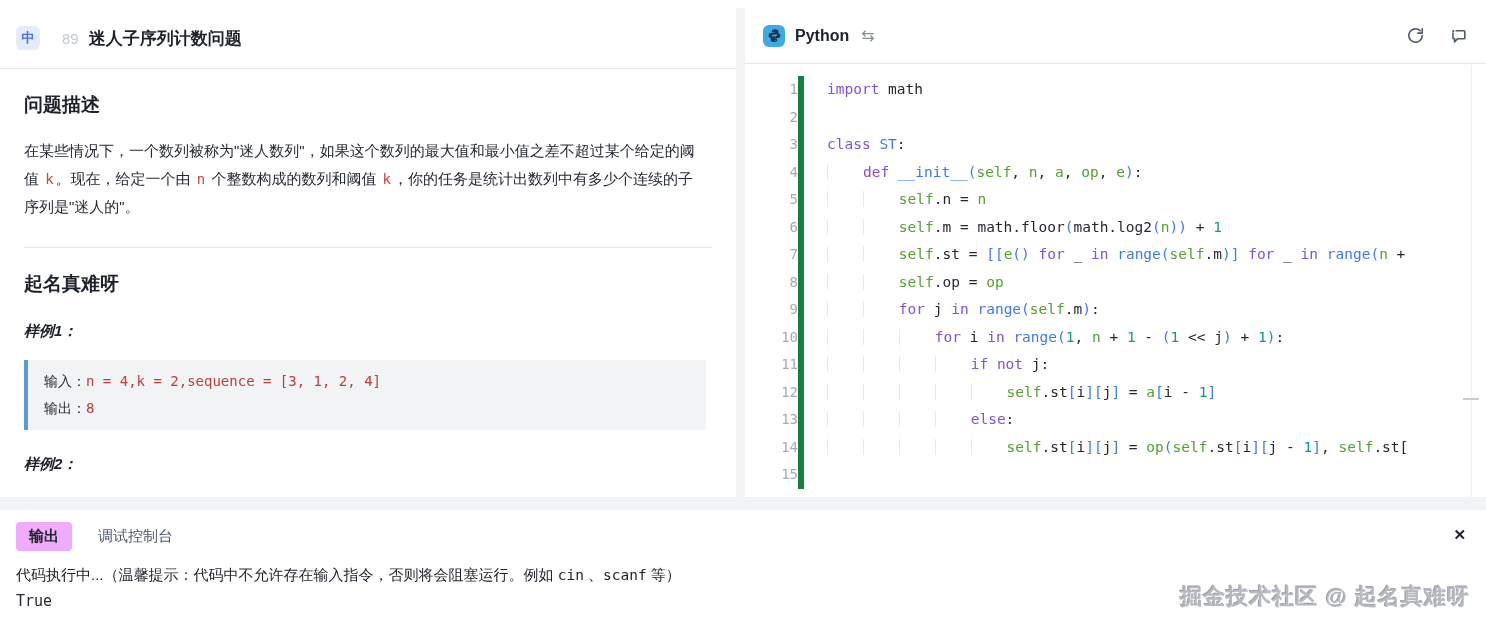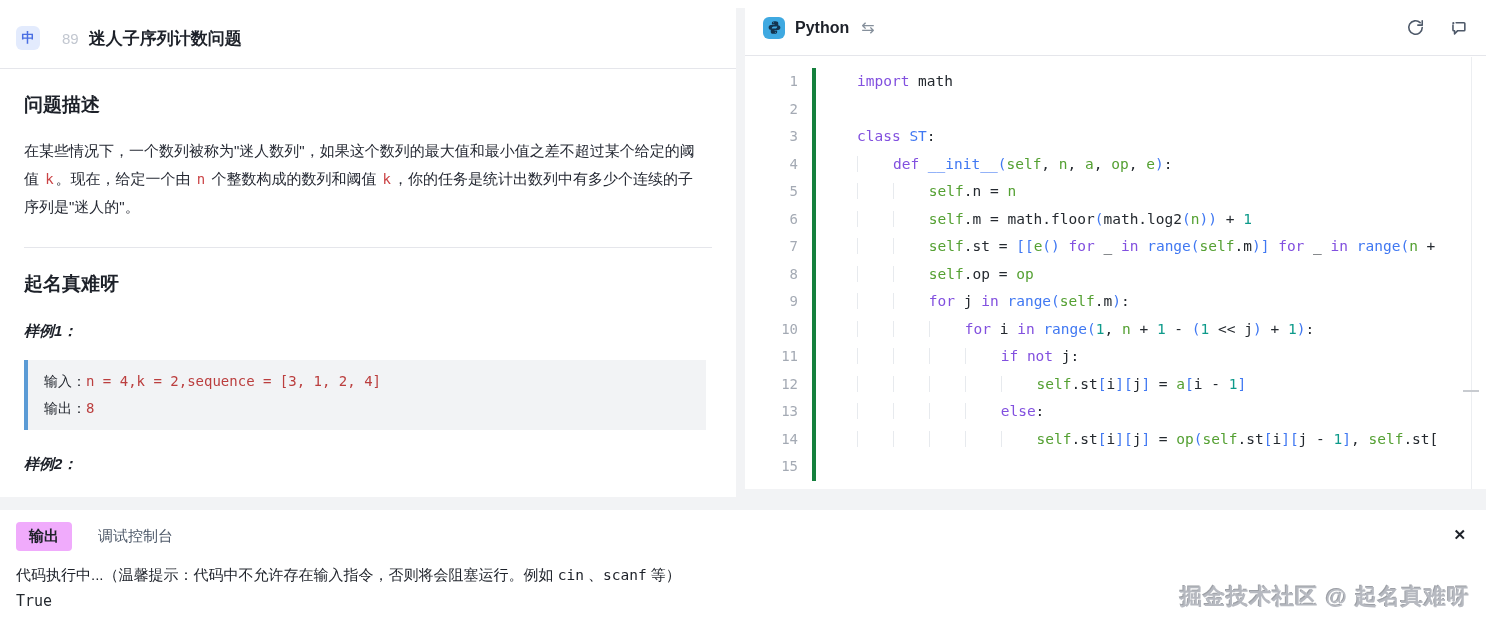--- a/index.html
+++ b/index.html
@@ -35,7 +35,7 @@
   .ex-line .val { font-family:"DejaVu Sans Mono", monospace; color:#bb3e3e; }
 
   
-  .right-panel { position:absolute; left:745px; top:0; right:0; height:489px; background:#fff; overflow:hidden; }
+  .right-panel { position:absolute; left:745px; top:8px; right:0; height:489px; background:#fff; overflow:hidden; }
   .rp-header { height:56px; border-bottom:1px solid #e5e6eb; display:flex; align-items:center; padding:0 18px; }
   .py-icon { width:22px; height:22px; border-radius:6px; background:#3fa9e1; display:flex; align-items:center; justify-content:center; flex:none; }
   .lang-label { margin-left:10px; font-size:16px; font-weight:600; color:#1d2129; }

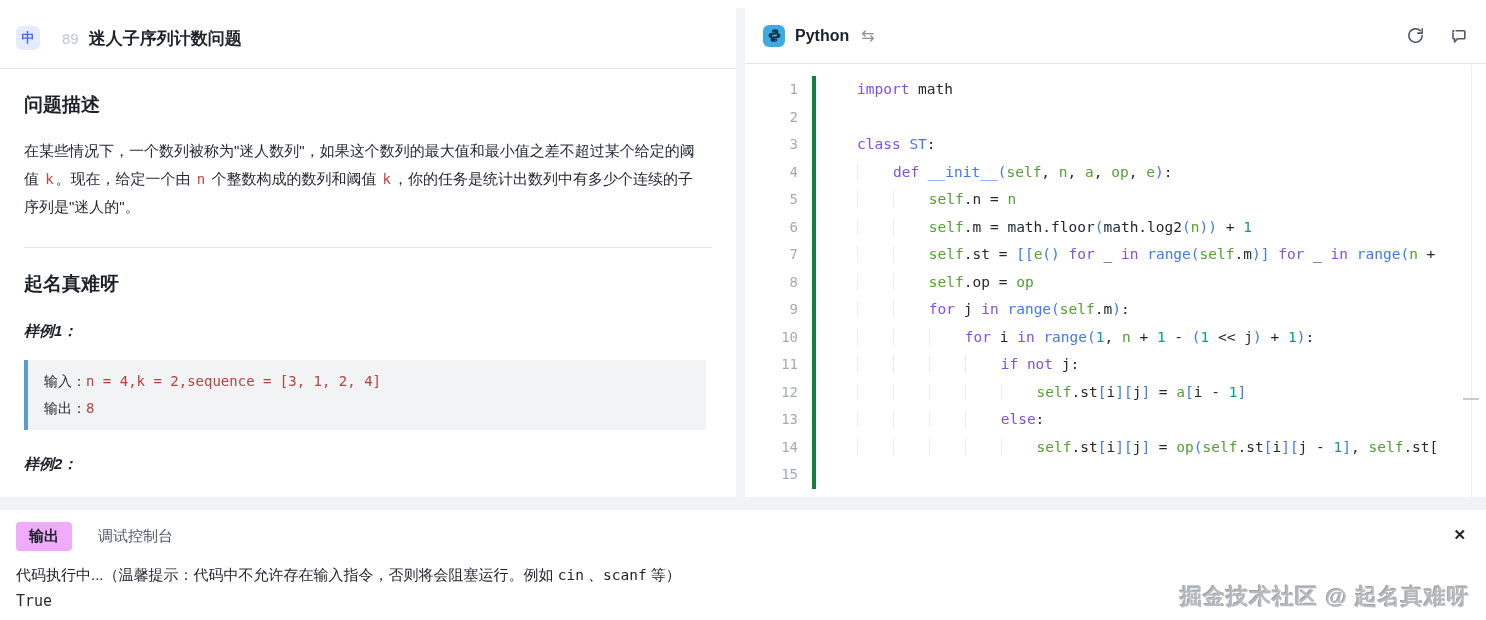--- a/index.html
+++ b/index.html
@@ -49,7 +49,7 @@
   }
   .cl { display:flex; height:27.5px; line-height:27.5px; }
   .ln { width:53px; text-align:right; color:#a4aab4; font-size:14px; flex:none; }
-  .lc { flex:1; white-space:pre; overflow:hidden; border-left:4px solid #15803d; margin-left:14px; padding-left:41px; color:#24292f; }
+  .lc { flex:1; white-space:pre; overflow:hidden; border-left:6px solid #15803d; padding-left:23px; color:#24292f; }
   .ig { border-left:1px solid #e7eaee; }
   .k { color:#8250df; }           
   .c, .f, .b { color:#4078f2; }   

